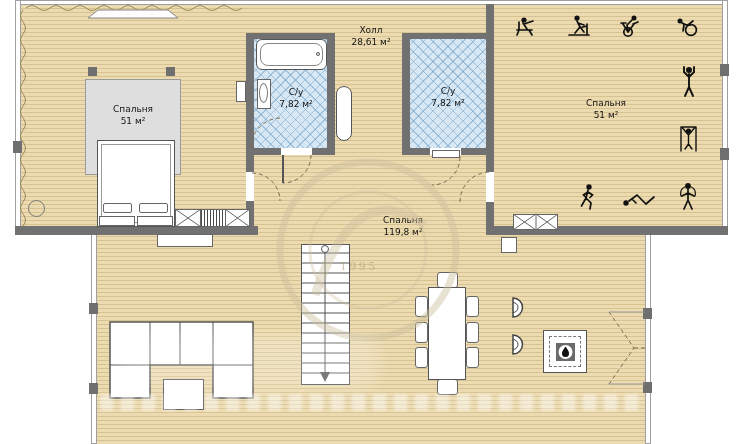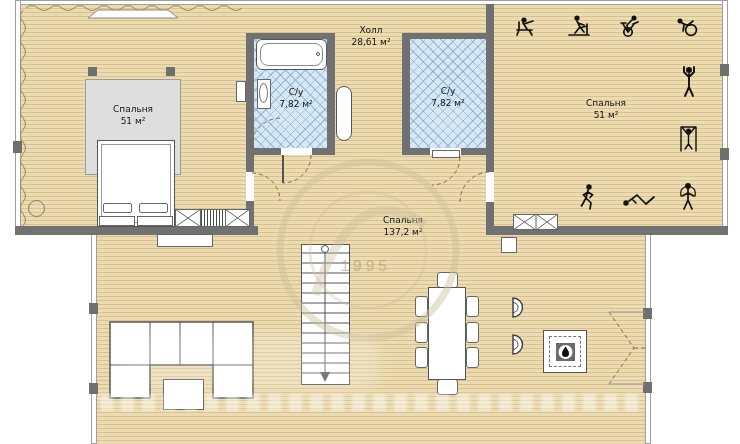--- a/index.html
+++ b/index.html
@@ -236,7 +236,7 @@
   </div>
   <div class="lbl" style="left:403px;top:227px">
     <div>Спальня</div>
-    <div>137,2 м²</div>
+    <div>119,8 м²</div>
   </div>
 
   <svg class="wm" width="740" height="444" style="left:0;top:0">

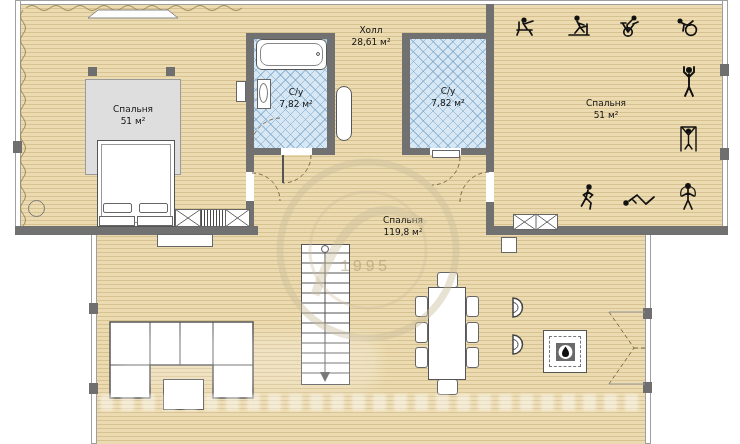--- a/index.html
+++ b/index.html
@@ -244,7 +244,7 @@
     <circle cx="368" cy="250" r="58" fill="none" stroke="rgba(205,190,158,.35)" stroke-width="3"></circle>
     <path d="M315,295 Q355,175 425,225" fill="none" stroke="rgba(205,190,158,.4)" stroke-width="9"></path>
   </svg>
-  <div class="wm" style="left:340px;top:258px;font-size:16px;letter-spacing:3px;color:rgba(170,150,110,.55);font-family:Liberation Mono, monospace">1995</div>
+  <div class="wm" style="left:340px;top:258px;font-size:13px;letter-spacing:3px;color:rgba(170,150,110,.55);font-family:Liberation Serif, serif">1995</div>
   <div class="wm" style="left:100px;top:394px;width:545px;height:17px;border-radius:4px;opacity:.55;
        background:repeating-linear-gradient(90deg, rgba(255,255,255,.85) 0 13px, rgba(255,255,255,.15) 13px 21px);filter:blur(1.5px)"></div>
   <div class="wm" style="left:120px;top:335px;width:260px;height:55px;background:rgba(255,255,255,.22);filter:blur(7px);border-radius:20px"></div>

